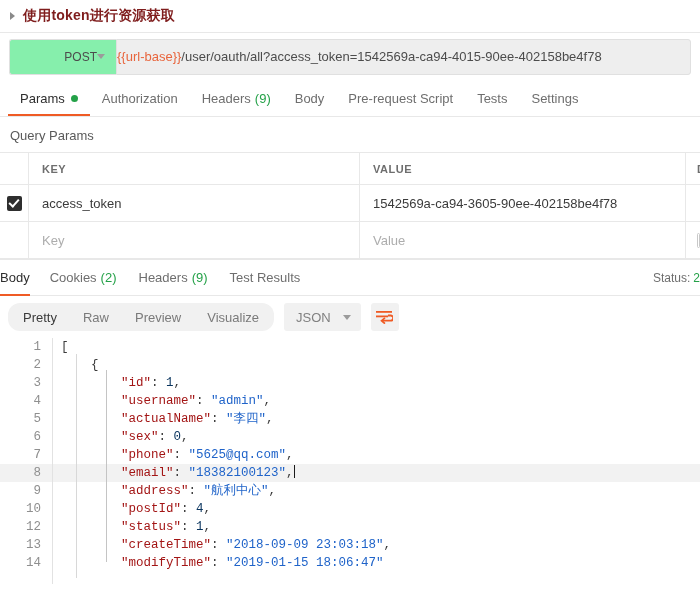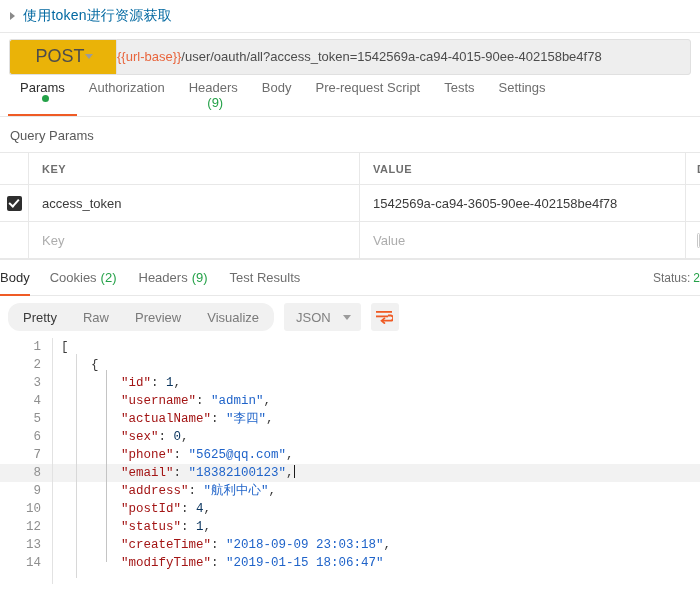--- a/index.html
+++ b/index.html
@@ -37,8 +37,8 @@
   }
   .req-title-text {
     font-size: 14px;
-    font-weight: normal;
-    color: #0369a1;
+    font-weight: bold;
+    color: #7f1d1d;
     letter-spacing: .2px;
   }
 

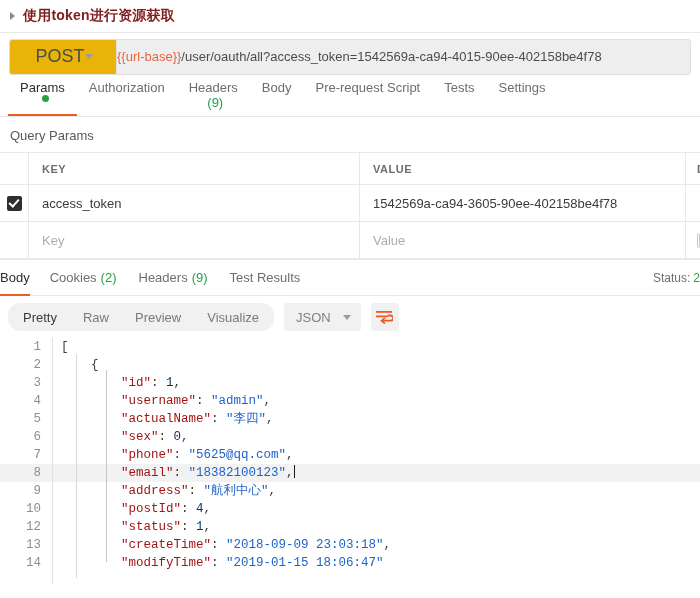--- a/index.html
+++ b/index.html
@@ -54,17 +54,17 @@
   .method-select {
     width: 107px;
     height: 36px;
-    background: #eab308;
+    background: #86efac;
     border: 1px solid #e0e0e0;
     border-right: none;
     border-radius: 3px 0 0 3px;
     display: flex;
     align-items: center;
-    justify-content: center;
+    justify-content: flex-end;
     padding: 0 11px 0 13px;
     box-sizing: border-box;
     color: #4c4c4c;
-    font-size: 18px;
+    font-size: 12px;
   }
   .caret-down {
     width: 0; height: 0;

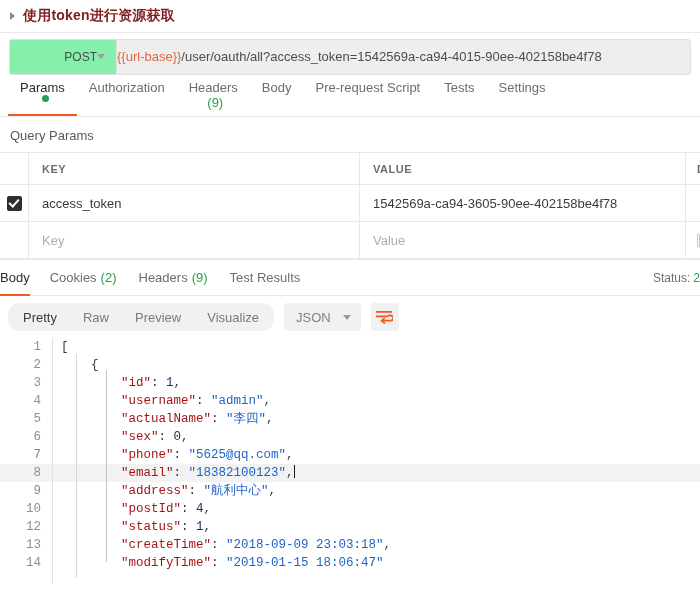--- a/index.html
+++ b/index.html
@@ -108,7 +108,6 @@
     font-size: 13px;
     white-space: nowrap;
     box-sizing: border-box;
-    flex-direction: column;
   }
   .rtab.active { color: #2e2e2e; }
   .rtab.active::after {

